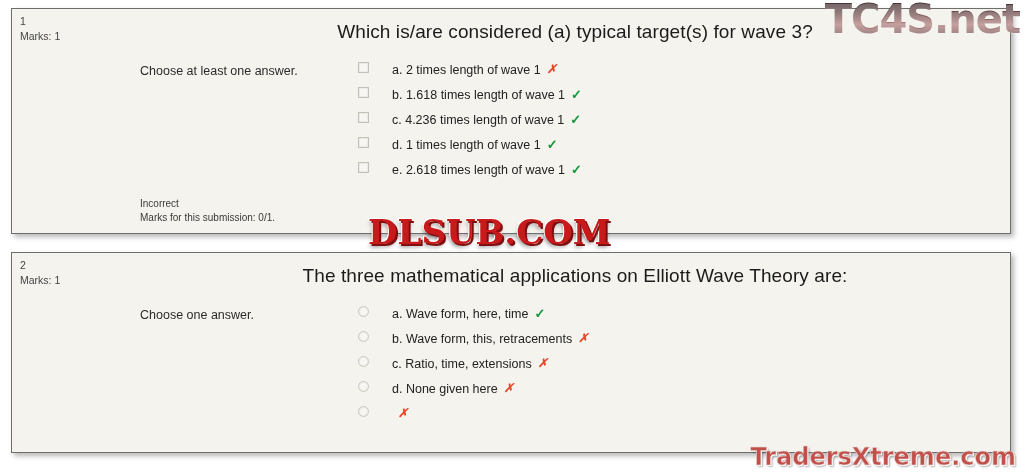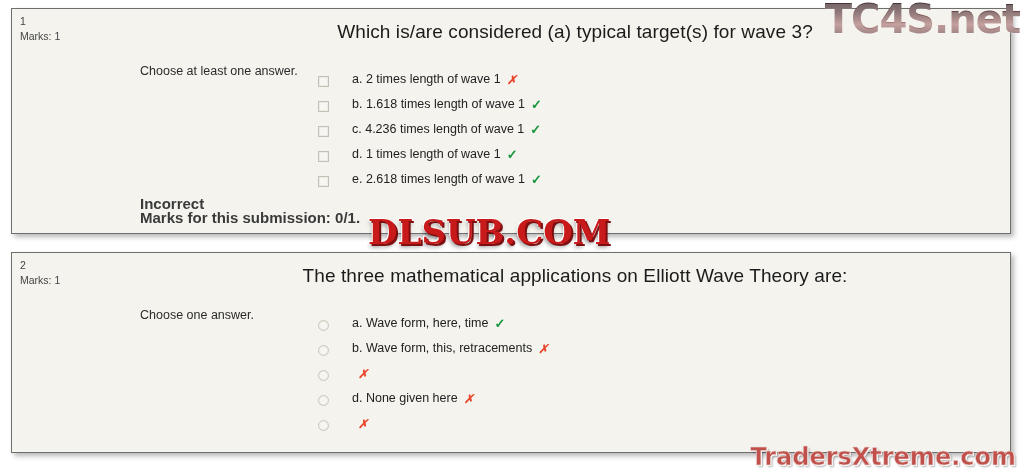--- a/index.html
+++ b/index.html
@@ -80,8 +80,9 @@
   }
   .opt {
     display: flex;
-    align-items: flex-end;
+    align-items: flex-start;
     height: 25px;
+    margin-left: 40px;
   }
   #q2 .opt { height: 25px; }
 

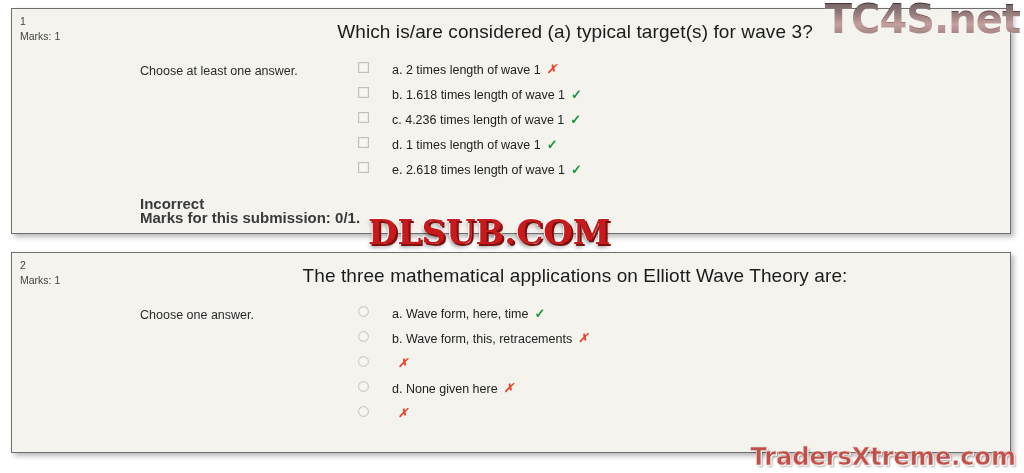--- a/index.html
+++ b/index.html
@@ -125,10 +125,9 @@
     position: absolute;
     left: 20px;
     bottom: 9px;
-    font-size: 15px;
+    font-size: 10px;
     color: #3a3a3a;
     line-height: 13.5px;
-    font-weight: bold;
   }
 
   

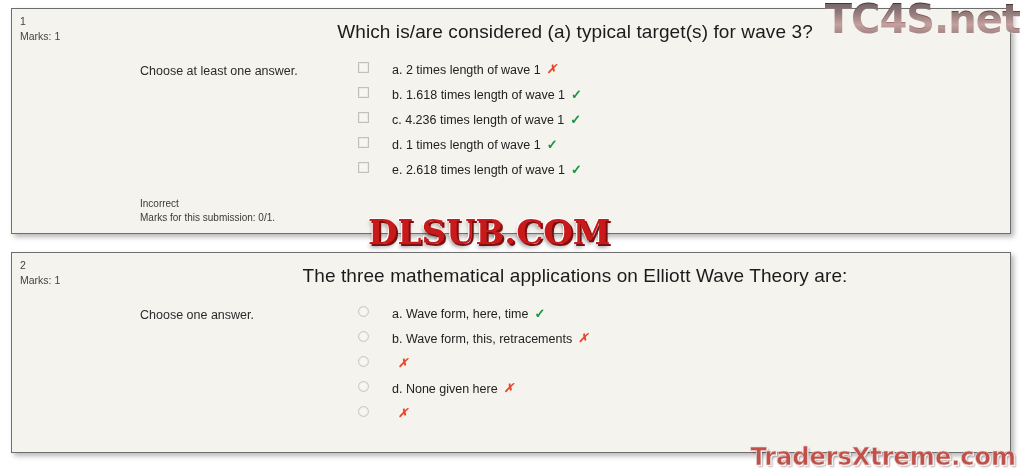--- a/index.html
+++ b/index.html
@@ -270,6 +270,7 @@
             <span class="ctrl-wrap">
                 <span class="rdo"></span>
               </span>
+            <span class="opt-label">c. Ratio, time, extensions</span>
             <span class="mark wrong">✗</span>
           </div>
 

